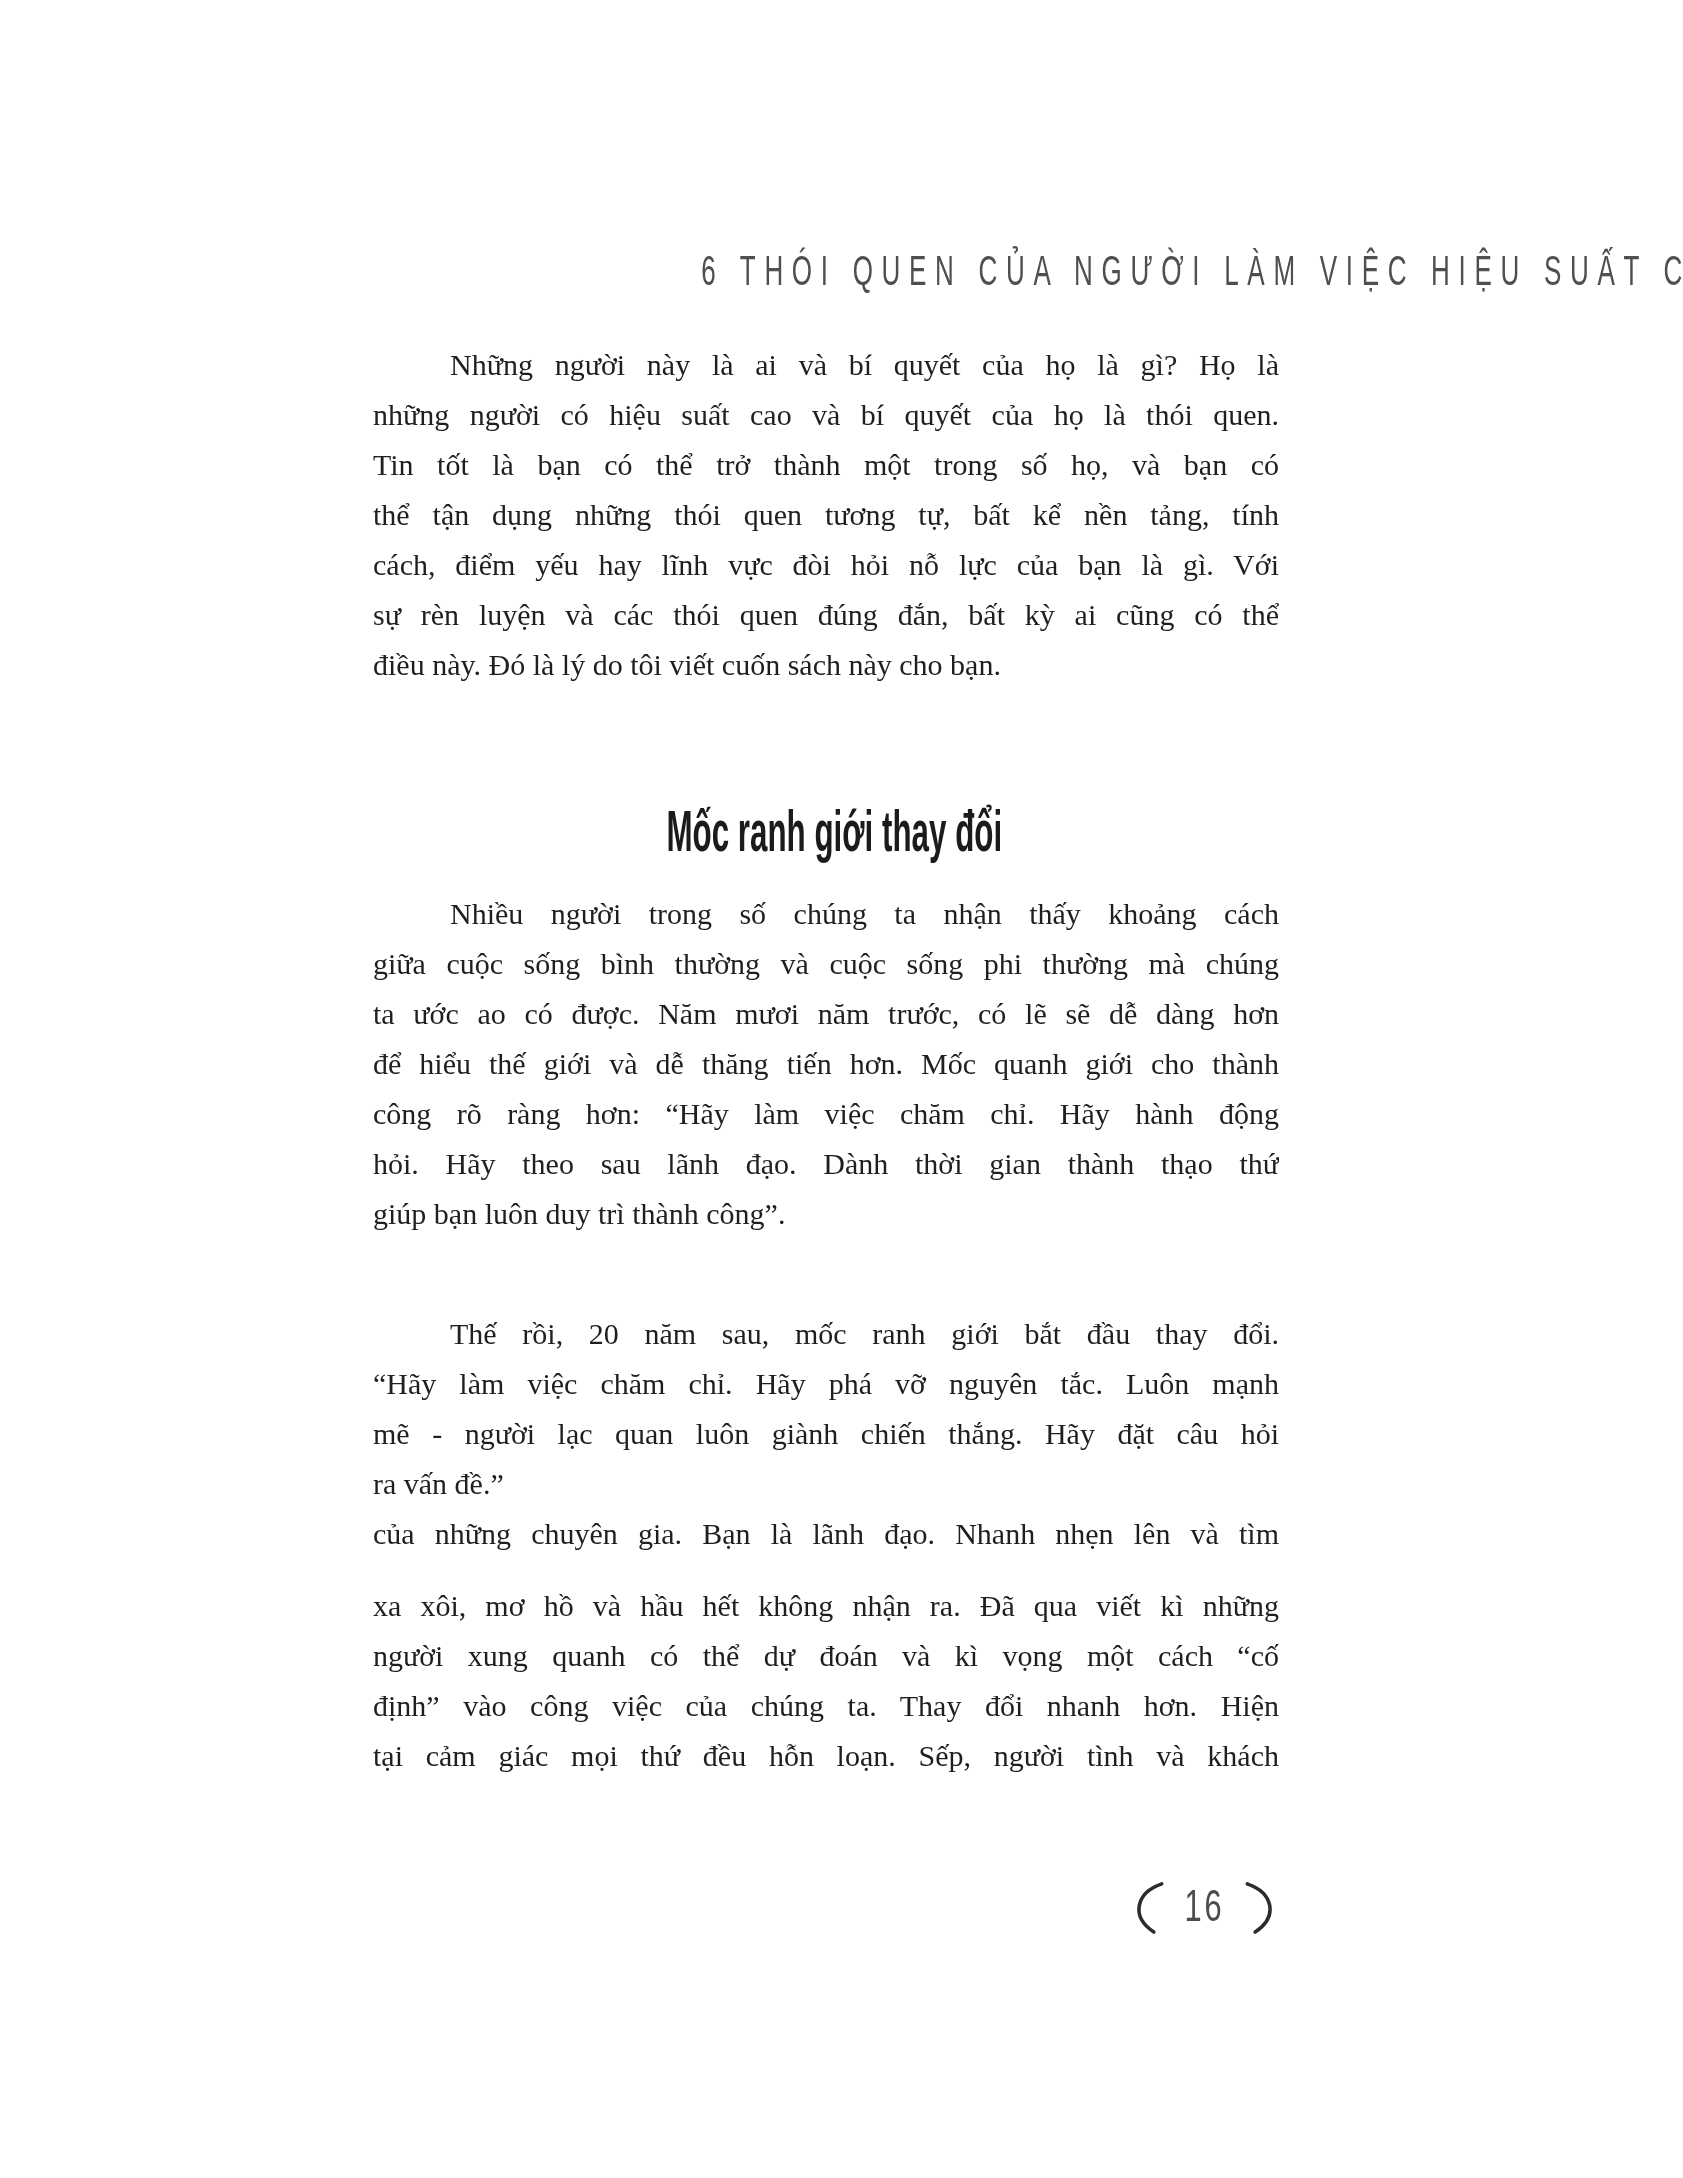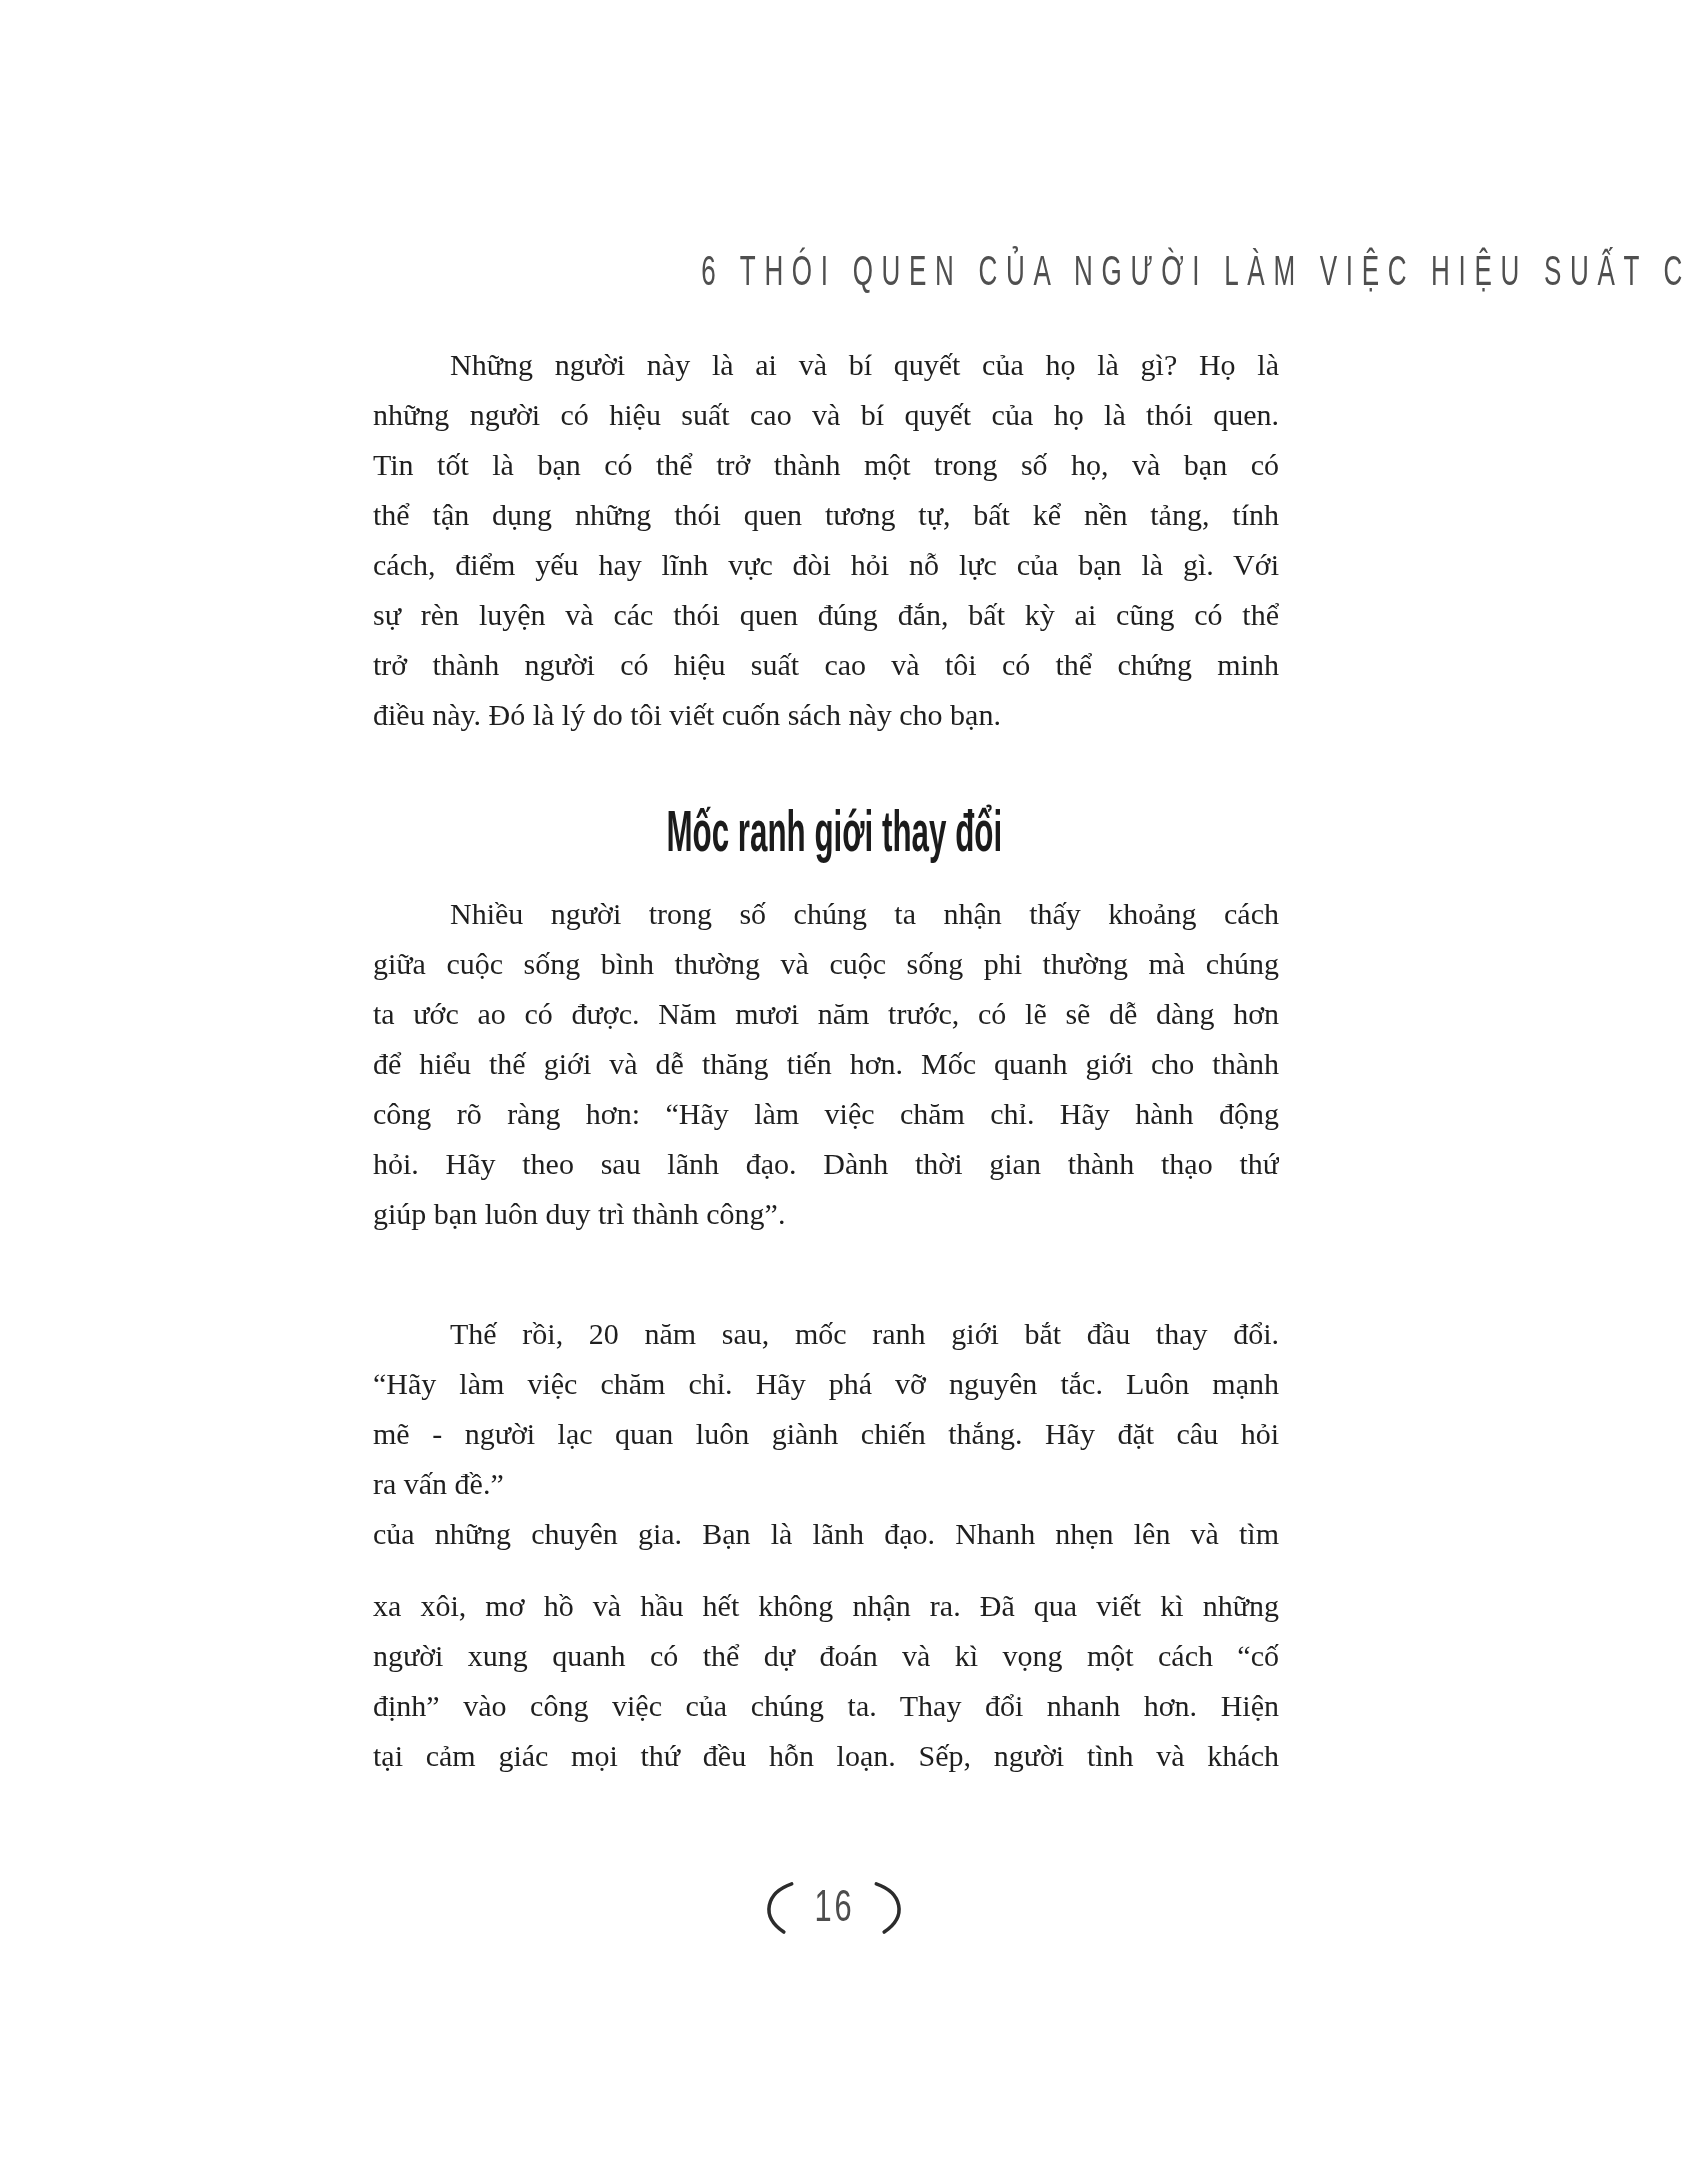--- a/index.html
+++ b/index.html
@@ -82,7 +82,6 @@
       <div class="line">thể tận dụng những thói quen tương tự, bất kể nền tảng, tính</div>
       <div class="line">cách, điểm yếu hay lĩnh vực đòi hỏi nỗ lực của bạn là gì. Với</div>
       <div class="line">sự rèn luyện và các thói quen đúng đắn, bất kỳ ai cũng có thể</div>
-      <div class="line">trở thành người có hiệu suất cao và tôi có thể chứng minh</div>
       <div class="line plast">điều này. Đó là lý do tôi viết cuốn sách này cho bạn.</div>
     </div>
 

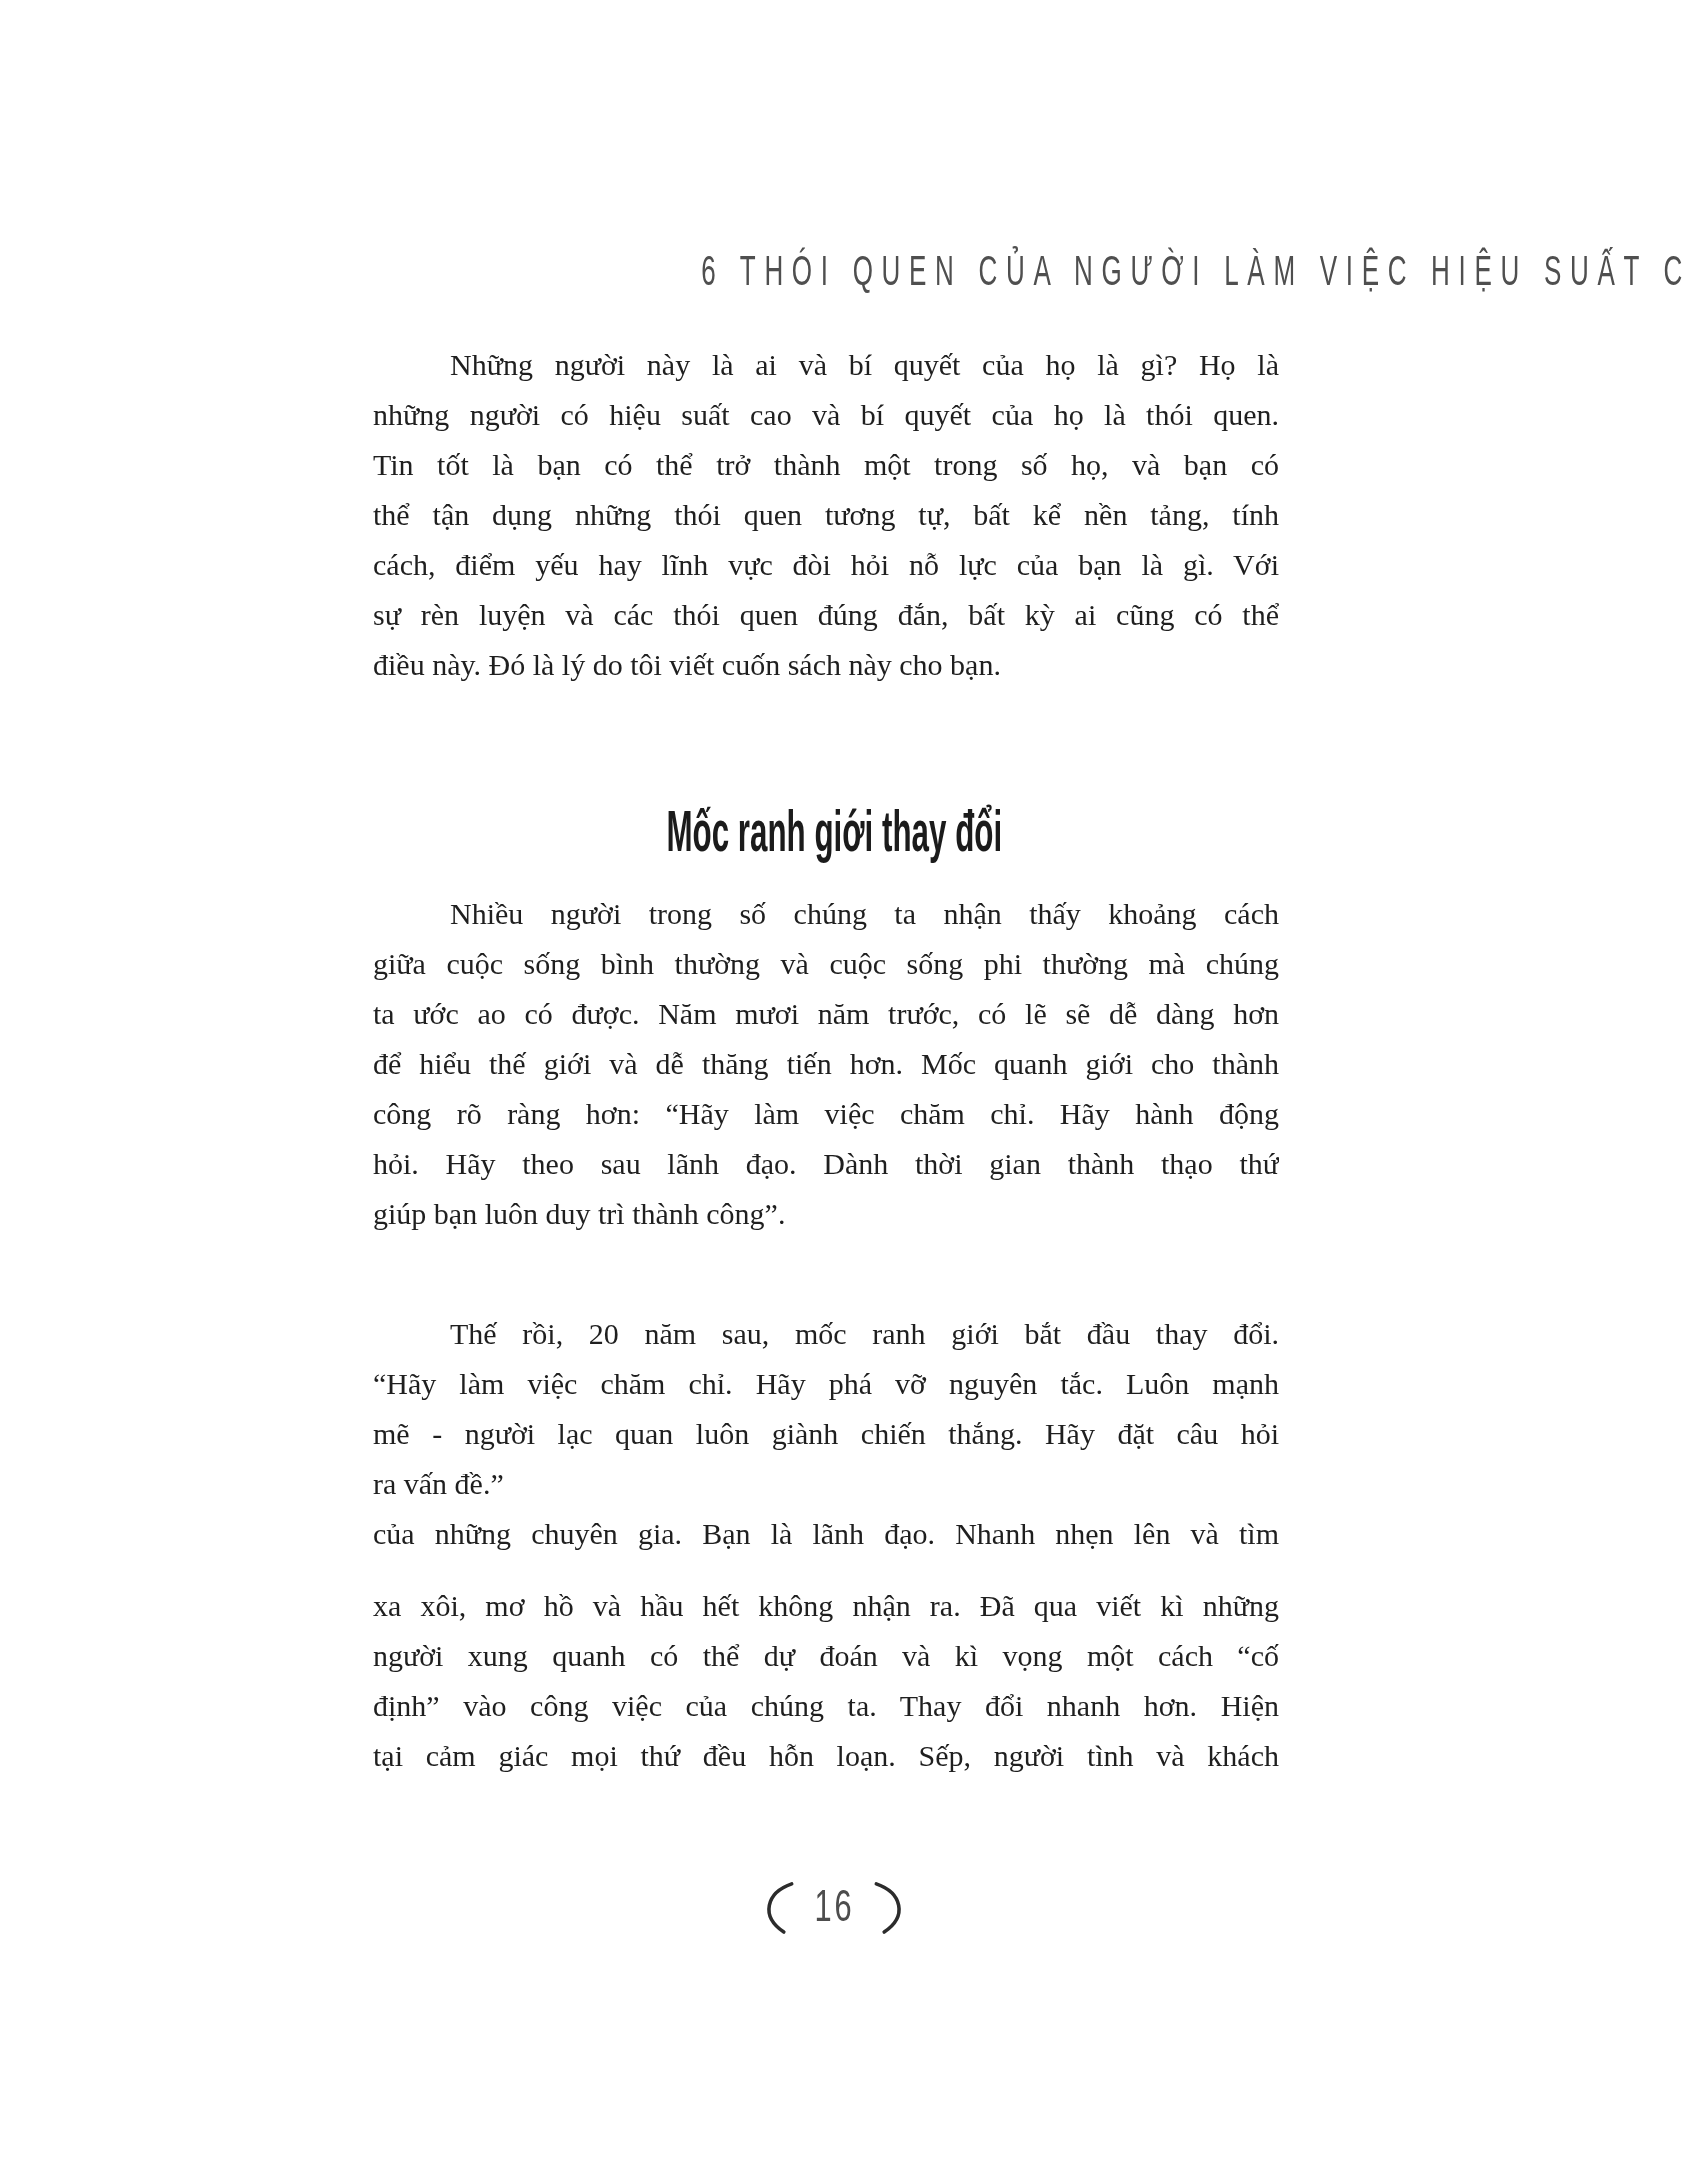--- a/index.html
+++ b/index.html
@@ -53,7 +53,7 @@
   #para-4 { top:1581px; }
   .page-number {
     position:absolute; left:381px; top:1879px; width:906px;
-    display:flex; align-items:center; justify-content:center; gap:10px;
+    display:flex; align-items:center; justify-content:flex-end; gap:10px;
   }
   .page-number .num {
     font-family:"Liberation Sans", sans-serif;

